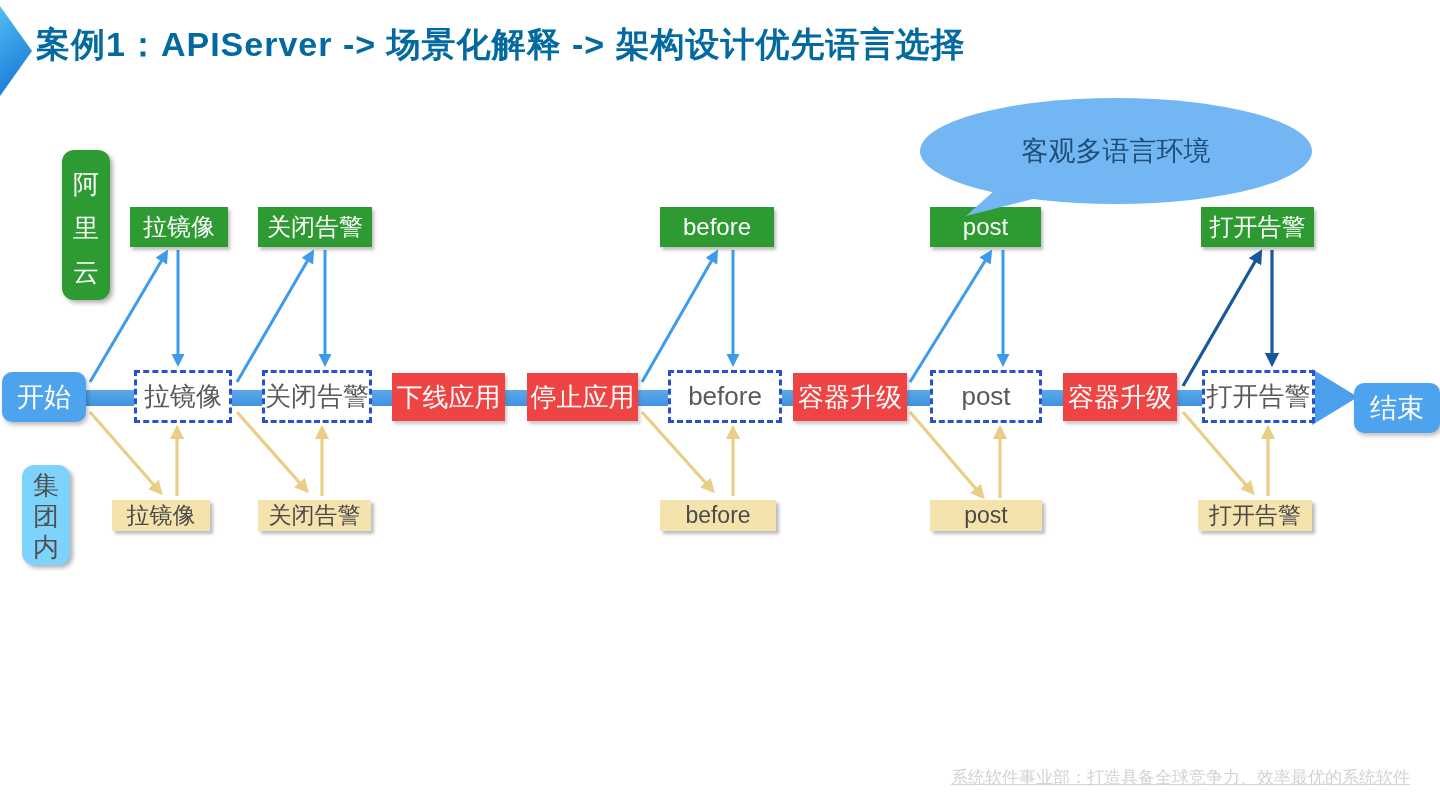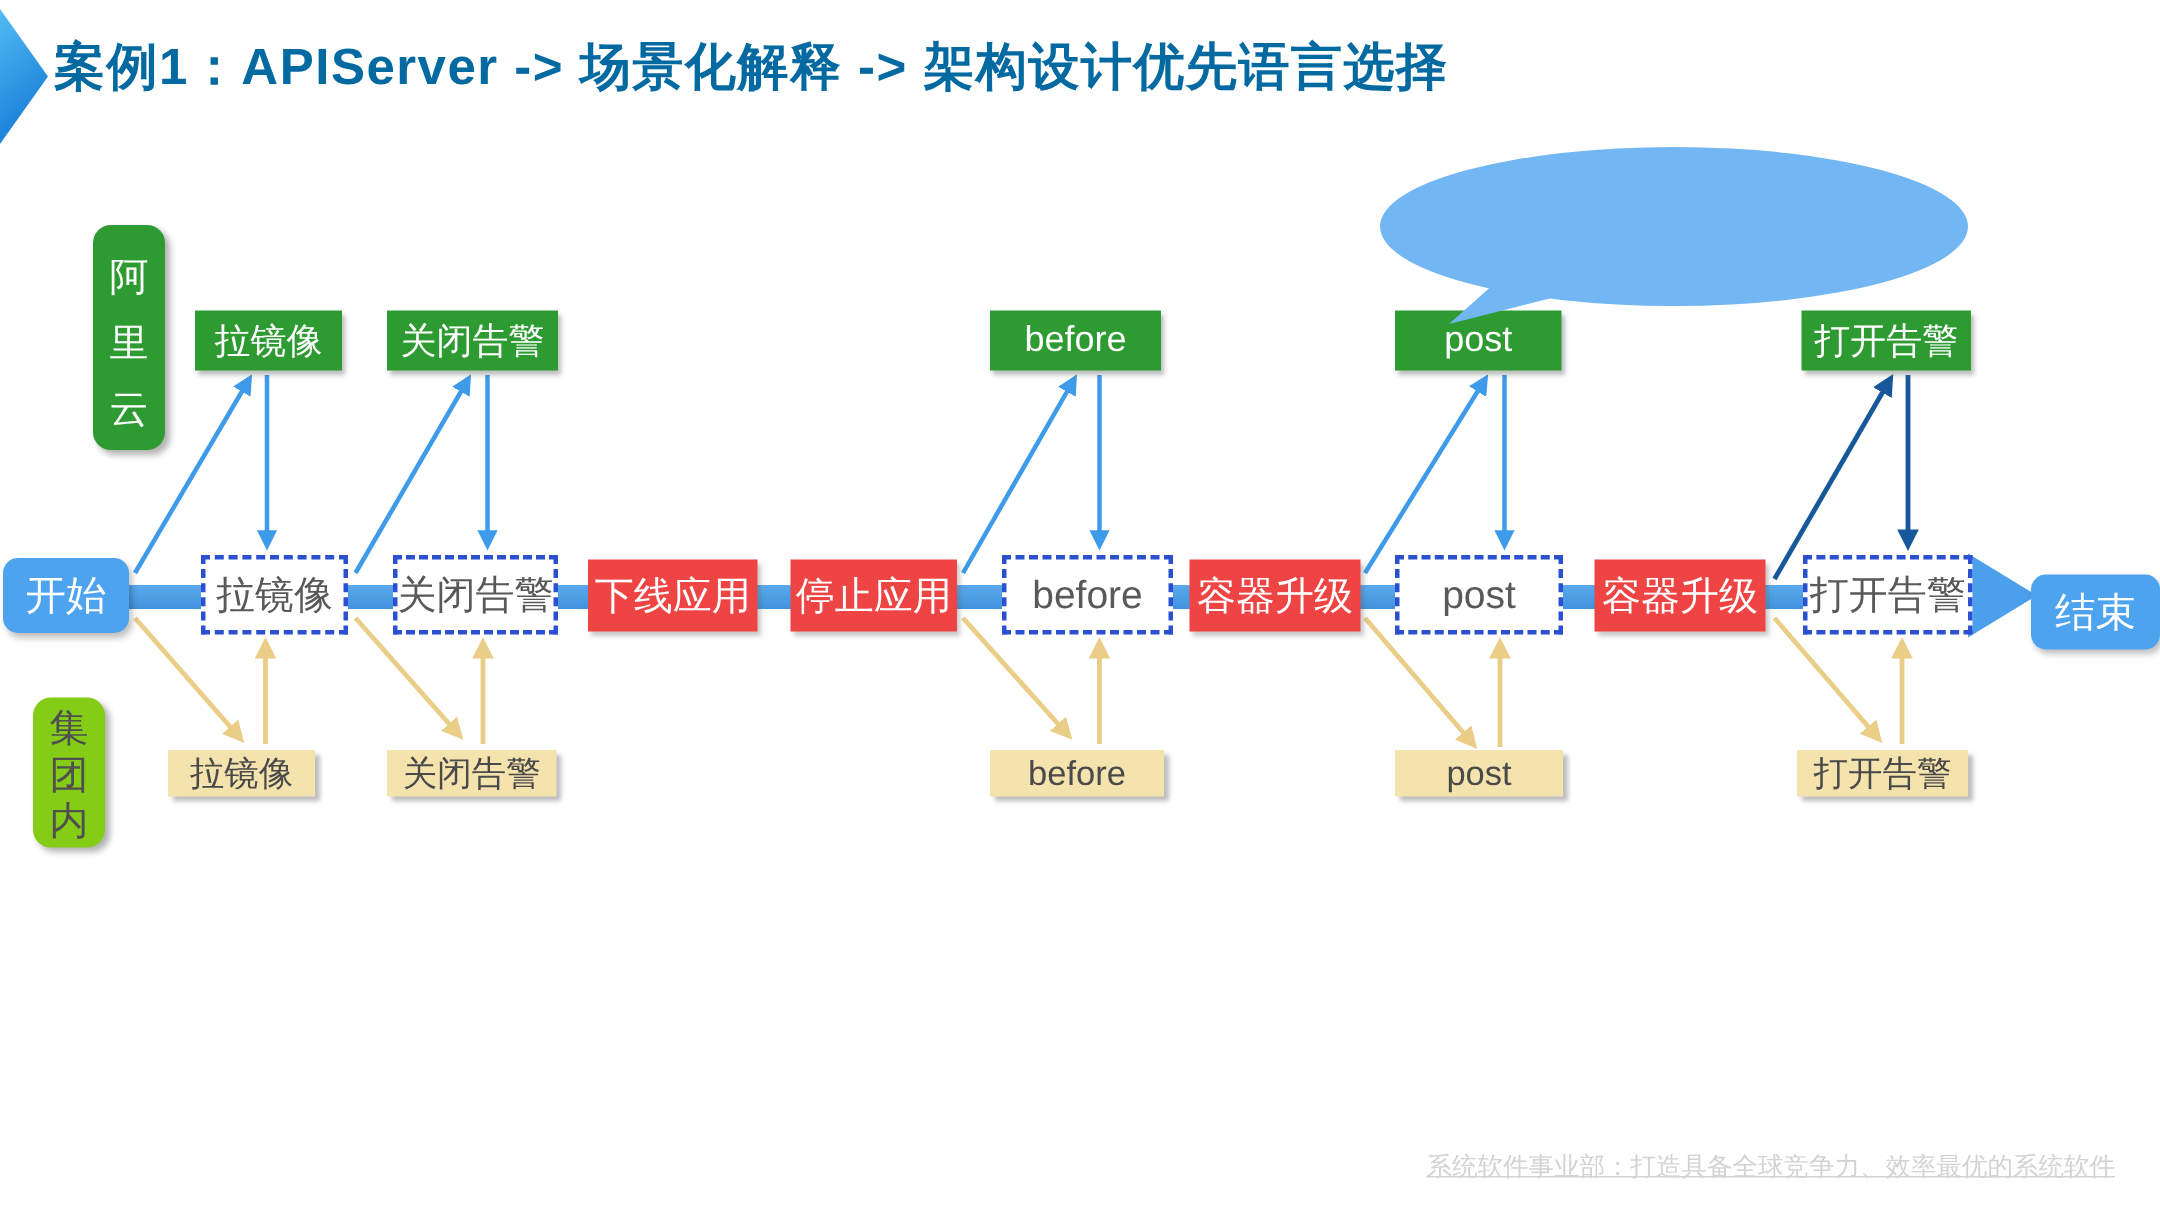--- a/index.html
+++ b/index.html
@@ -158,6 +158,7 @@
   <polygon points="966,216 1022,166 1108,180" fill="#72b7f3"></polygon>
 </svg>
 <div class="bubble">
+  <div>客观多语言环境</div>
 </div>
 
 <div class="footer">系统软件事业部：打造具备全球竞争力、效率最优的系统软件</div>

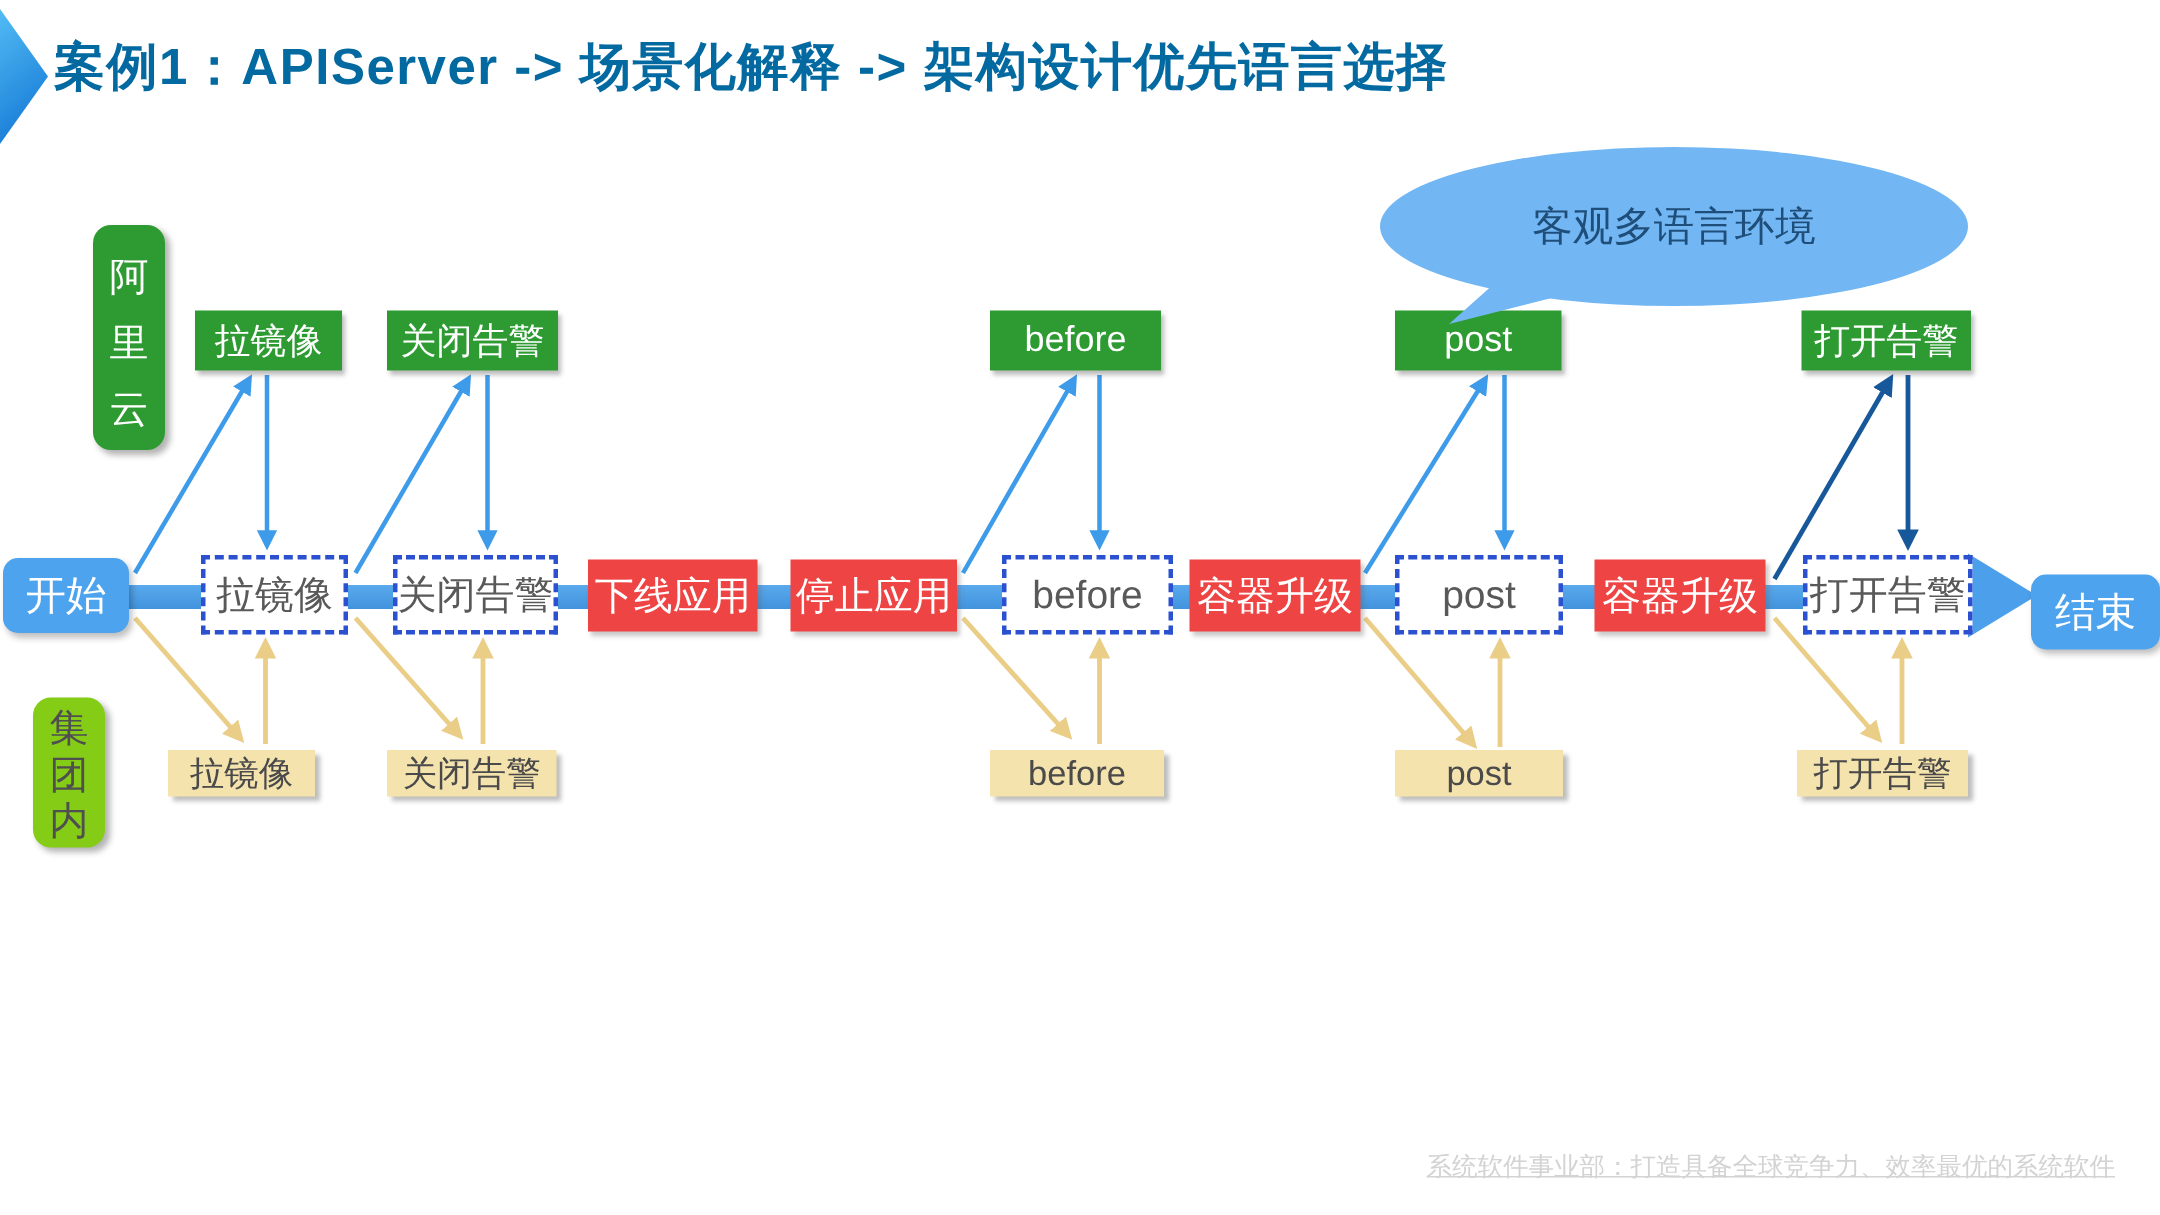--- a/index.html
+++ b/index.html
@@ -60,7 +60,7 @@
     box-shadow:3px 3px 4px rgba(0,0,0,.3);
   }
   .lane-cloud{top:150px;height:150px;background:#2e9b32;color:#ffffff;line-height:44px;padding-top:12px;box-sizing:border-box;margin-left:40px;}
-  .lane-group{top:465px;height:100px;background:#84cc16;color:#4f4f4f;line-height:31px;padding-top:5px;box-sizing:border-box;}
+  .lane-group{top:465px;height:100px;background:#7dd3fc;color:#4f4f4f;line-height:31px;padding-top:5px;box-sizing:border-box;}
   
   .bubble{
     position:absolute;left:920px;top:98px;width:392px;height:106px;z-index:4;

